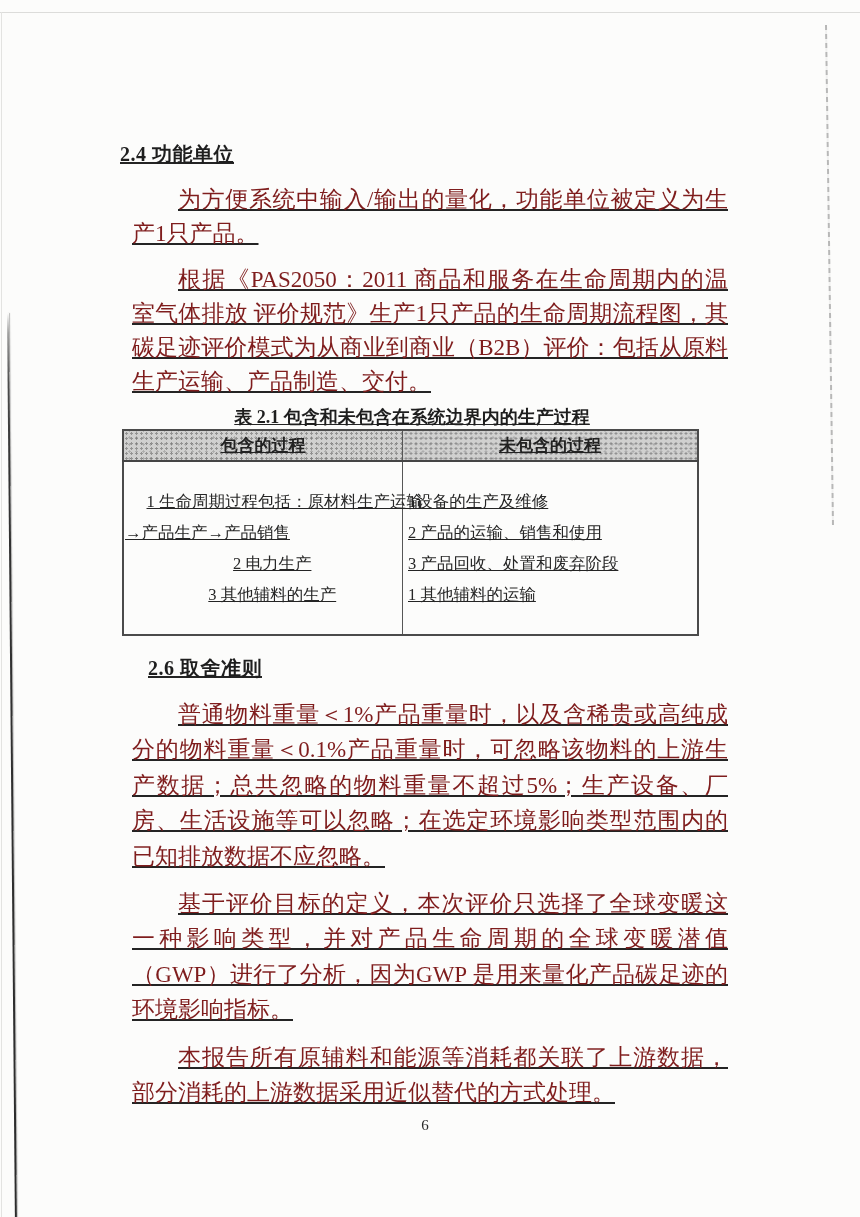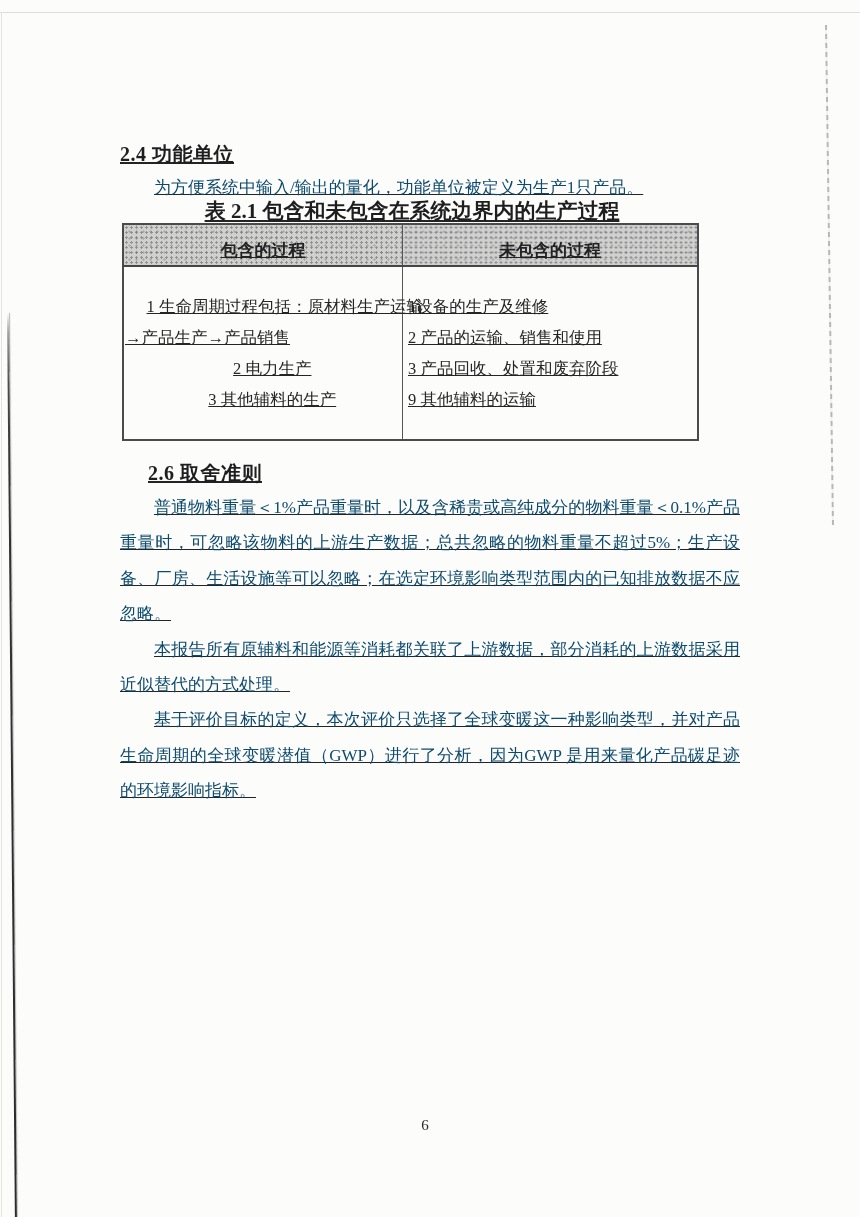--- a/index.html
+++ b/index.html
@@ -40,9 +40,9 @@
   .h24 { margin-top: 137px; }
   .h26 { margin-top: 15px; margin-left: 28px; }
   .para {
-    margin: 0; font-size: 17px; line-height: 34px;
+    margin: 12px; font-size: 23px; line-height: 34px;
     text-align: justify; text-justify: inter-ideograph; text-indent: 2em;
-    color: #0c4a6e;
+    color: #7f1d1d;
   }
   .gap3 { margin-top: 3px; }
   .s26 { line-height: 35.4px; }

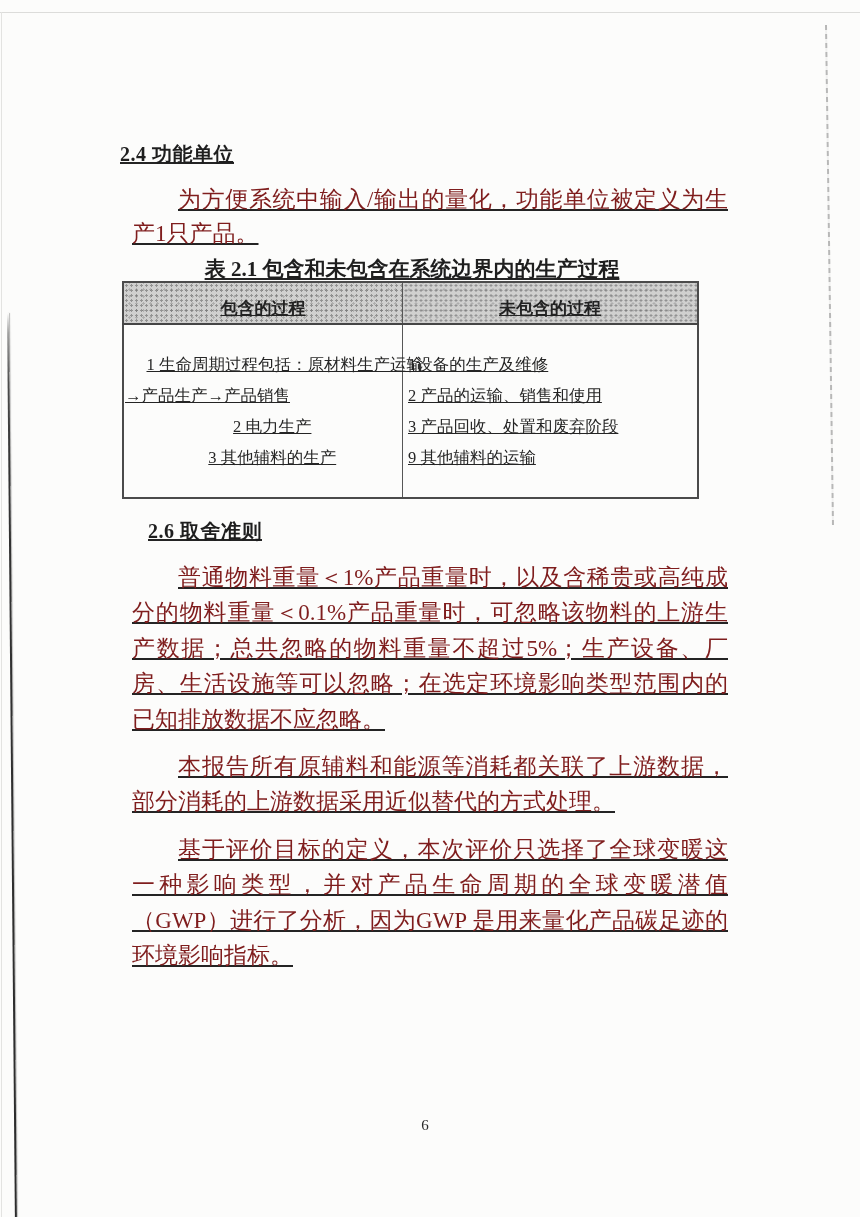--- a/index.html
+++ b/index.html
@@ -97,6 +97,7 @@
     <h2 class="sec h24">2.4 功能单位</h2>
     <p class="para">为方便系统中输入/输出的量化，功能单位被定义为生产1只产品。</p>
 
+    <p class="para">根据《PAS2050：2011 商品和服务在生命周期内的温室气体排放 评价规范》生产1只产品的生命周期流程图，其碳足迹评价模式为从商业到商业（B2B）评价：包括从原料生产运输、产品制造、交付。</p>
 
     <div class="caption">表 2.1 包含和未包含在系统边界内的生产过程</div>
 

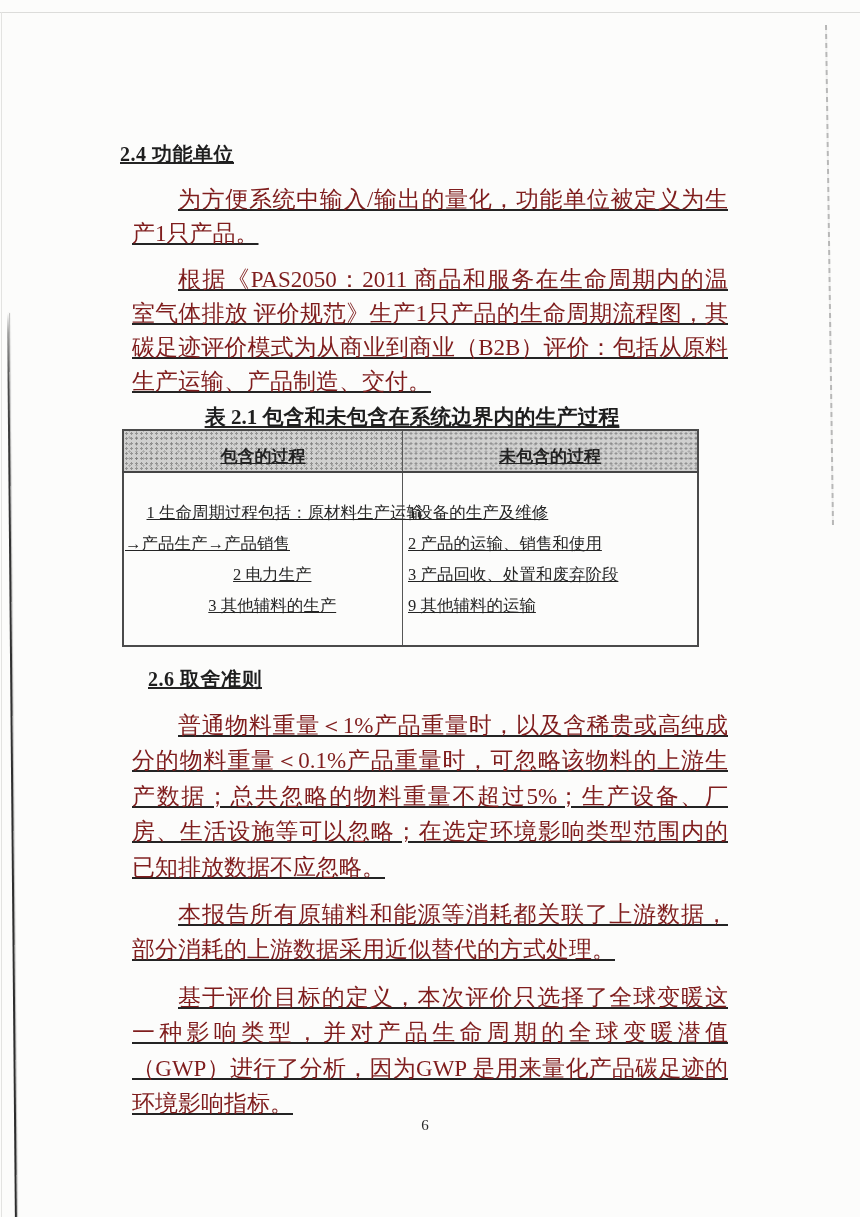--- a/index.html
+++ b/index.html
@@ -48,7 +48,7 @@
   .s26 { line-height: 35.4px; }
   
   .caption {
-    margin-top: -6px; line-height: 24px; font-size: 21px; font-weight: bold;
+    margin-top: -6px; line-height: 24px; font-size: 18px; font-weight: bold;
     text-align: center; transform: translateX(-18px); color: #1e1e1e;
   }
   table.boundary {

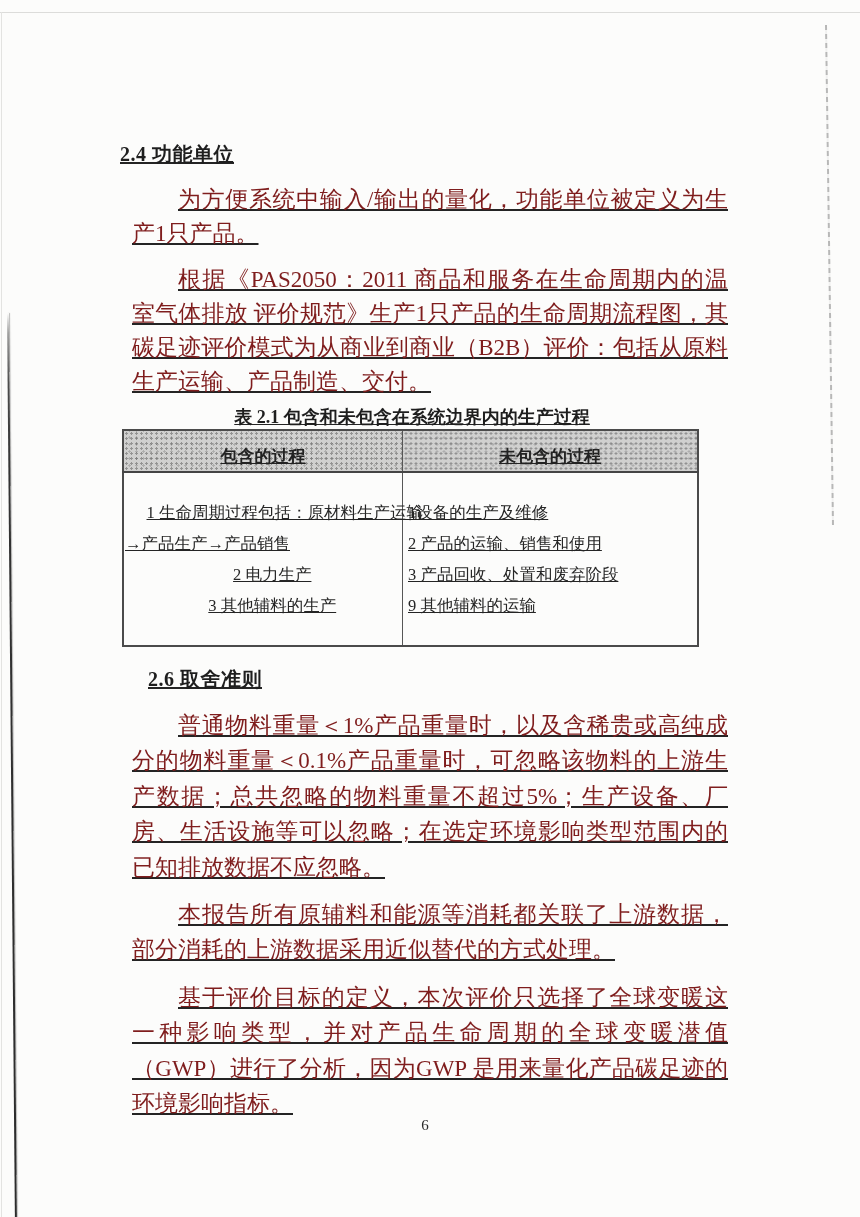--- a/index.html
+++ b/index.html
@@ -58,7 +58,7 @@
   }
   table.boundary th {
     height: 26px; font-size: 17px; font-weight: bold; text-align: center;
-    color: #222; border-bottom: 2px solid #454545; padding: 12px 0 2px 0;
+    color: #222; border-bottom: 2px solid #454545; padding: 1px 0 2px 0;
     background-color: #d0d0cf;
     background-image:
       radial-gradient(rgba(85,85,85,.5) 1px, transparent 1.3px),

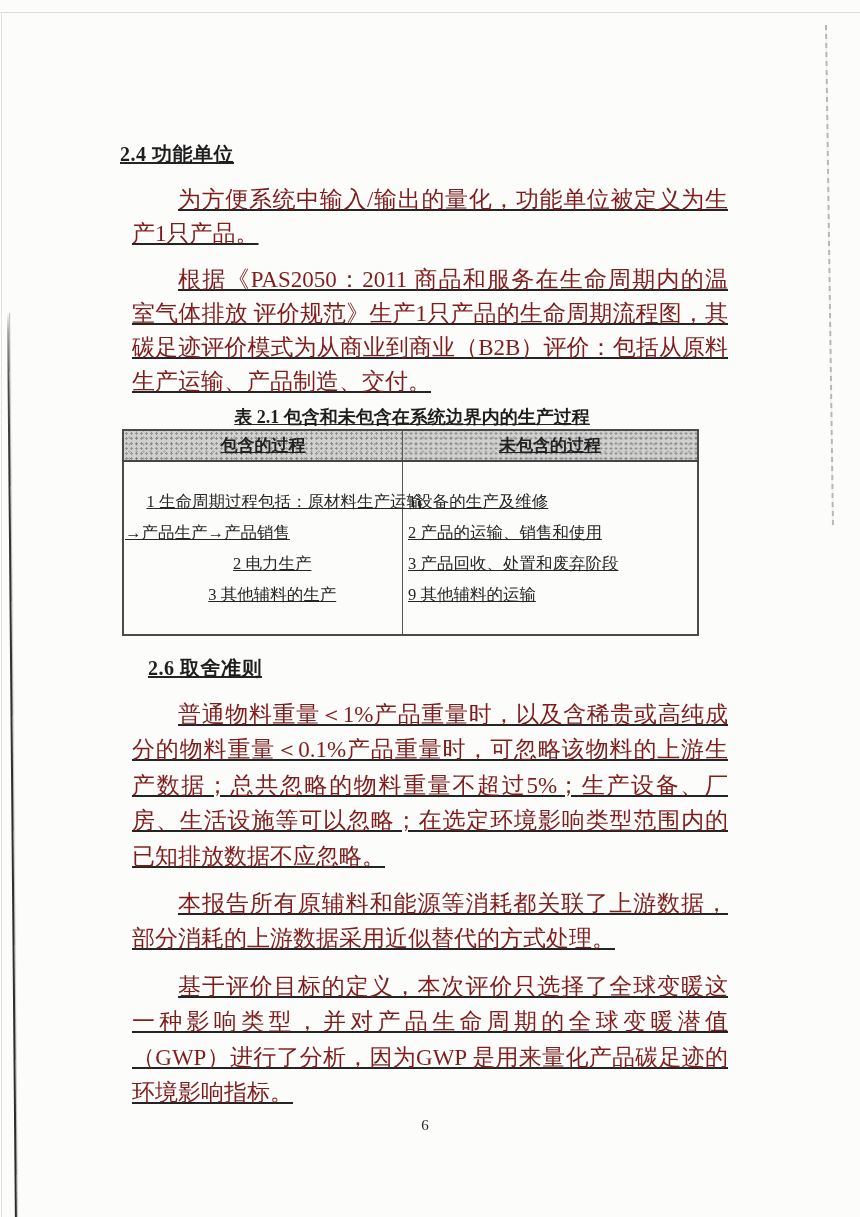--- a/index.html
+++ b/index.html
@@ -120,7 +120,7 @@
             <div class="tl">1设备的生产及维修</div>
             <div class="tl">2 产品的运输、销售和使用</div>
             <div class="tl">3 产品回收、处置和废弃阶段</div>
-            <div class="tl">9 其他辅料的运输</div>
+            <div class="tl">1 其他辅料的运输</div>
           </td>
         </tr>
       </tbody>

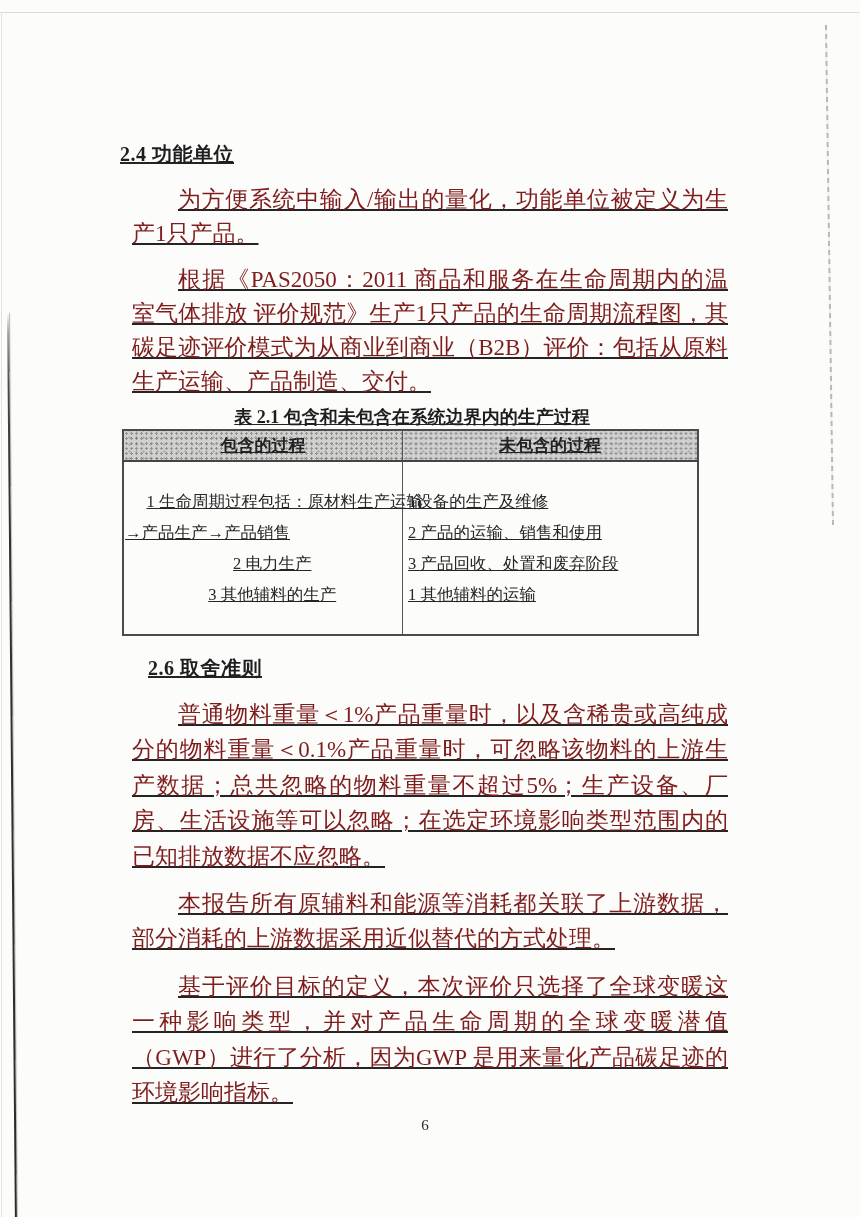--- a/index.html
+++ b/index.html
@@ -128,8 +128,8 @@
 
     <h2 class="sec h26">2.6 取舍准则</h2>
     <p class="para s26">普通物料重量＜1%产品重量时，以及含稀贵或高纯成分的物料重量＜0.1%产品重量时，可忽略该物料的上游生产数据；总共忽略的物料重量不超过5%；生产设备、厂房、生活设施等可以忽略；在选定环境影响类型范围内的已知排放数据不应忽略。</p>
+    <p class="para s26">基于评价目标的定义，本次评价只选择了全球变暖这一种影响类型，并对产品生命周期的全球变暖潜值（GWP）进行了分析，因为GWP 是用来量化产品碳足迹的环境影响指标。</p>
     <p class="para s26">本报告所有原辅料和能源等消耗都关联了上游数据，部分消耗的上游数据采用近似替代的方式处理。</p>
-    <p class="para s26">基于评价目标的定义，本次评价只选择了全球变暖这一种影响类型，并对产品生命周期的全球变暖潜值（GWP）进行了分析，因为GWP 是用来量化产品碳足迹的环境影响指标。</p>
 
   </div>
 

